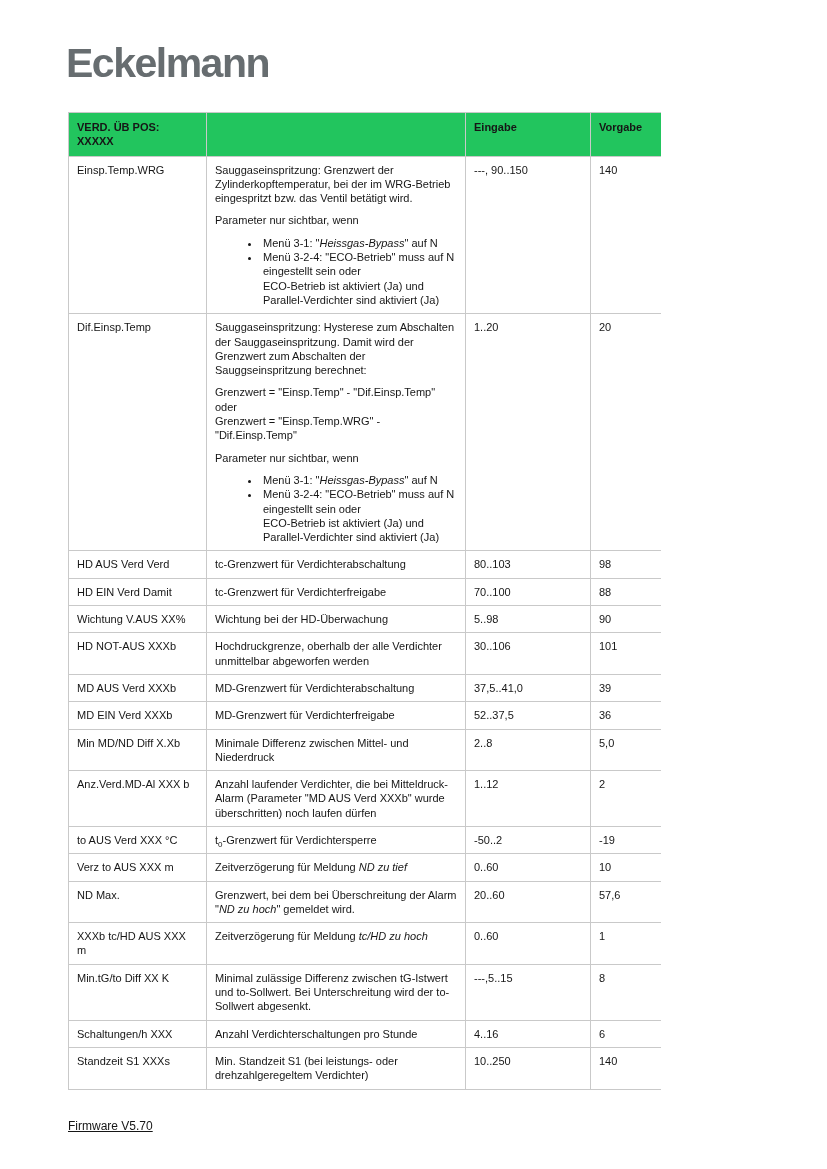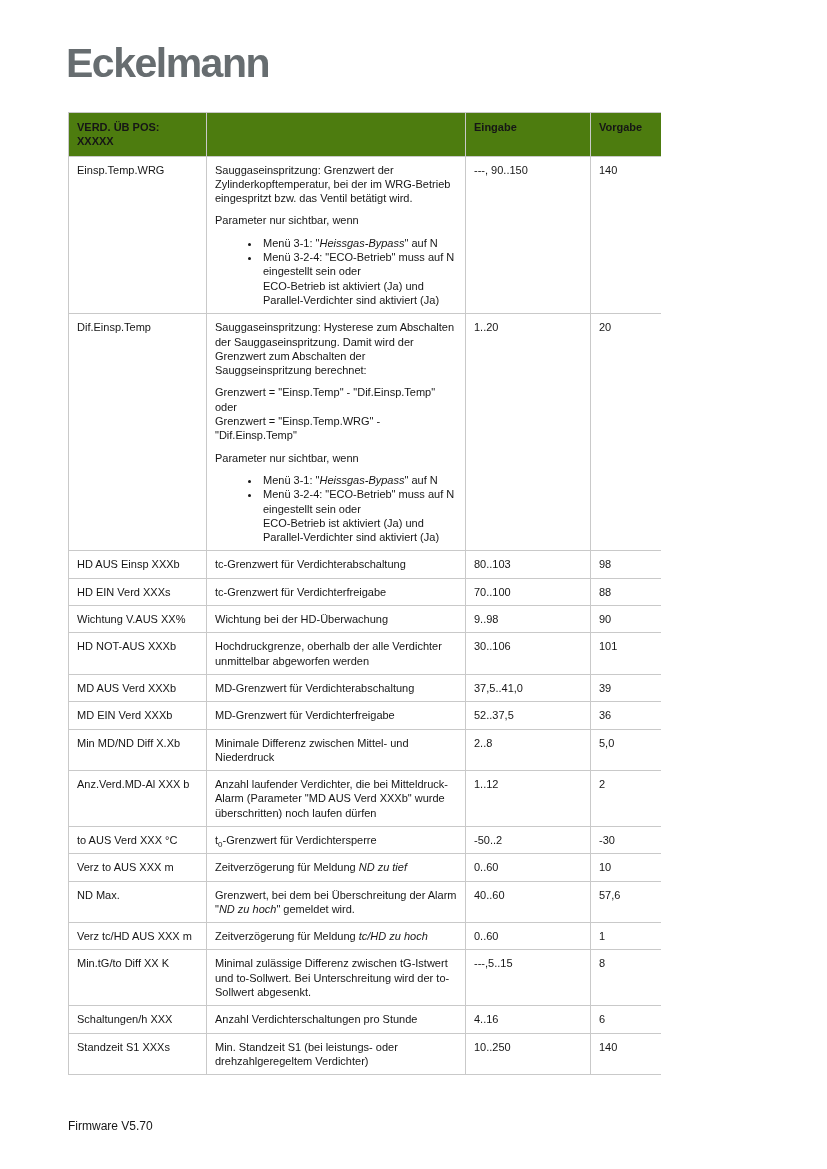--- a/index.html
+++ b/index.html
@@ -45,7 +45,7 @@
     word-wrap: break-word;
   }
   table.param-table th {
-    background: #4d7c0f;
+    background: #22c55e;
     font-weight: 700;
     padding: 7px 8px;
   }

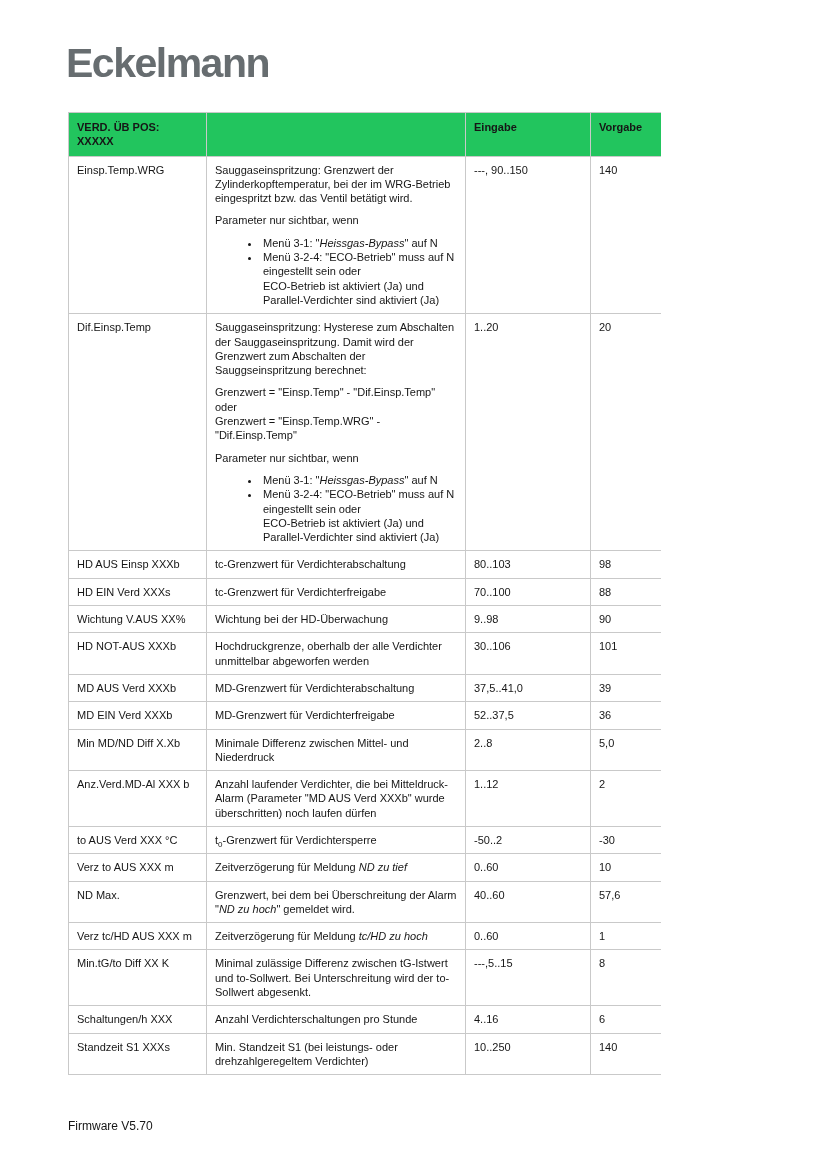--- a/index.html
+++ b/index.html
@@ -133,7 +133,7 @@
           <td>K</td>
         </tr>
         <tr>
-          <td>HD AUS Einsp XXXb</td>
+          <td>HD AUS Verd Verd</td>
           <td class="desc">
             <p>tc-Grenzwert für Verdichterabschaltung</p>
           </td>

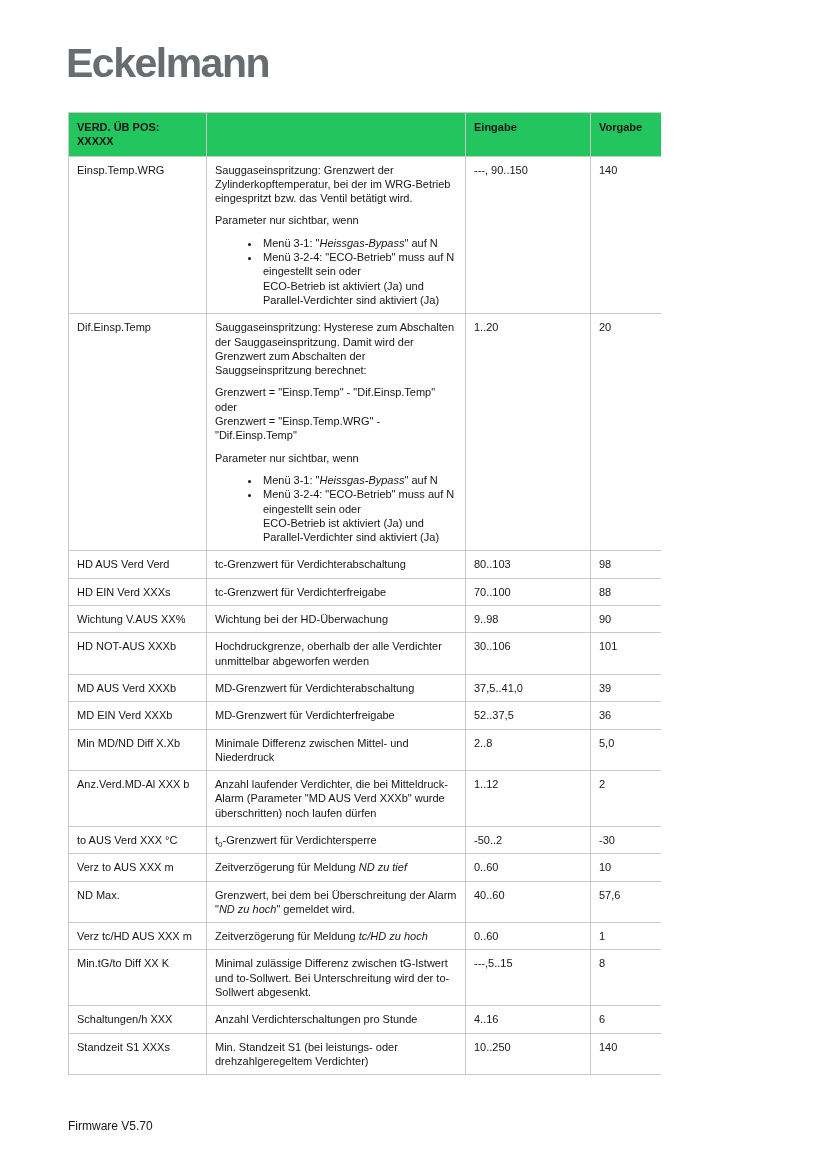--- a/index.html
+++ b/index.html
@@ -142,7 +142,7 @@
           <td>b</td>
         </tr>
         <tr>
-          <td>HD EIN Verd XXXs</td>
+          <td>HD EIN Verd Damit</td>
           <td class="desc">
             <p>tc-Grenzwert für Verdichterfreigabe</p>
           </td>

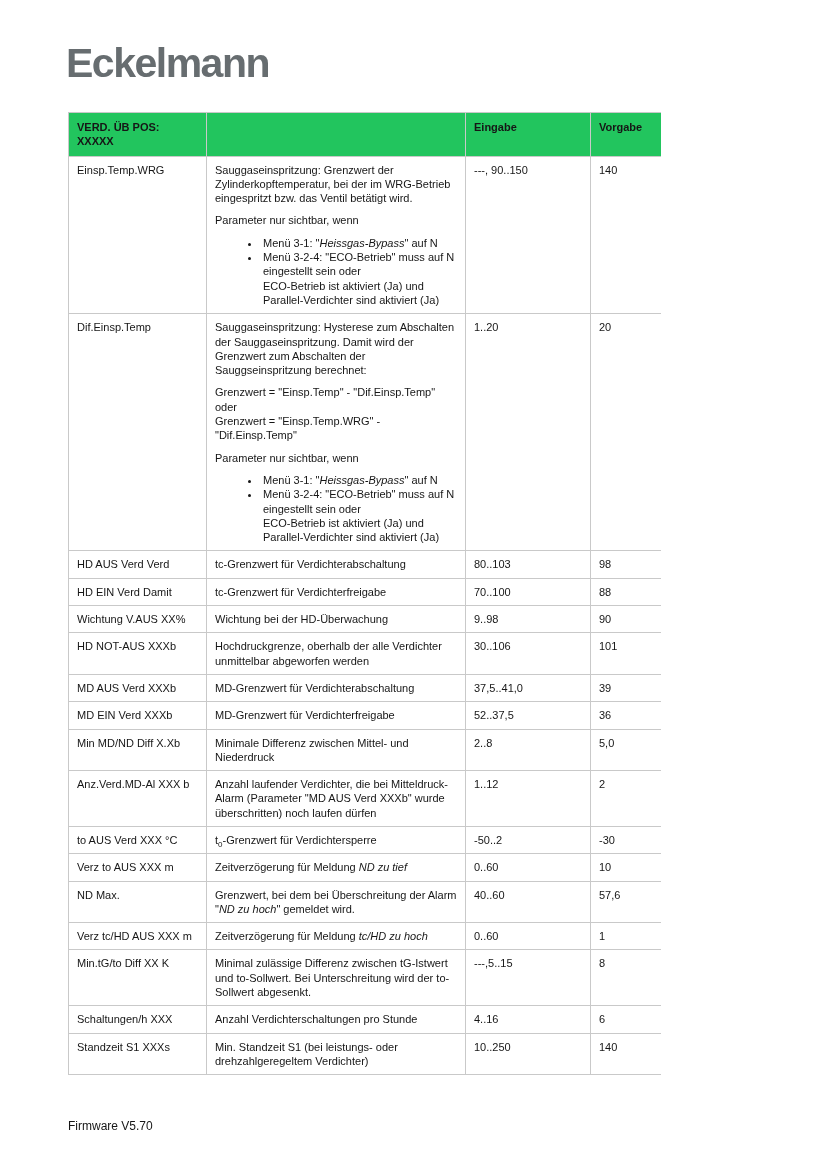--- a/index.html
+++ b/index.html
@@ -155,7 +155,7 @@
           <td class="desc">
             <p>Wichtung bei der HD-Überwachung</p>
           </td>
-          <td>9..98</td>
+          <td>5..98</td>
           <td>90</td>
           <td>%</td>
         </tr>

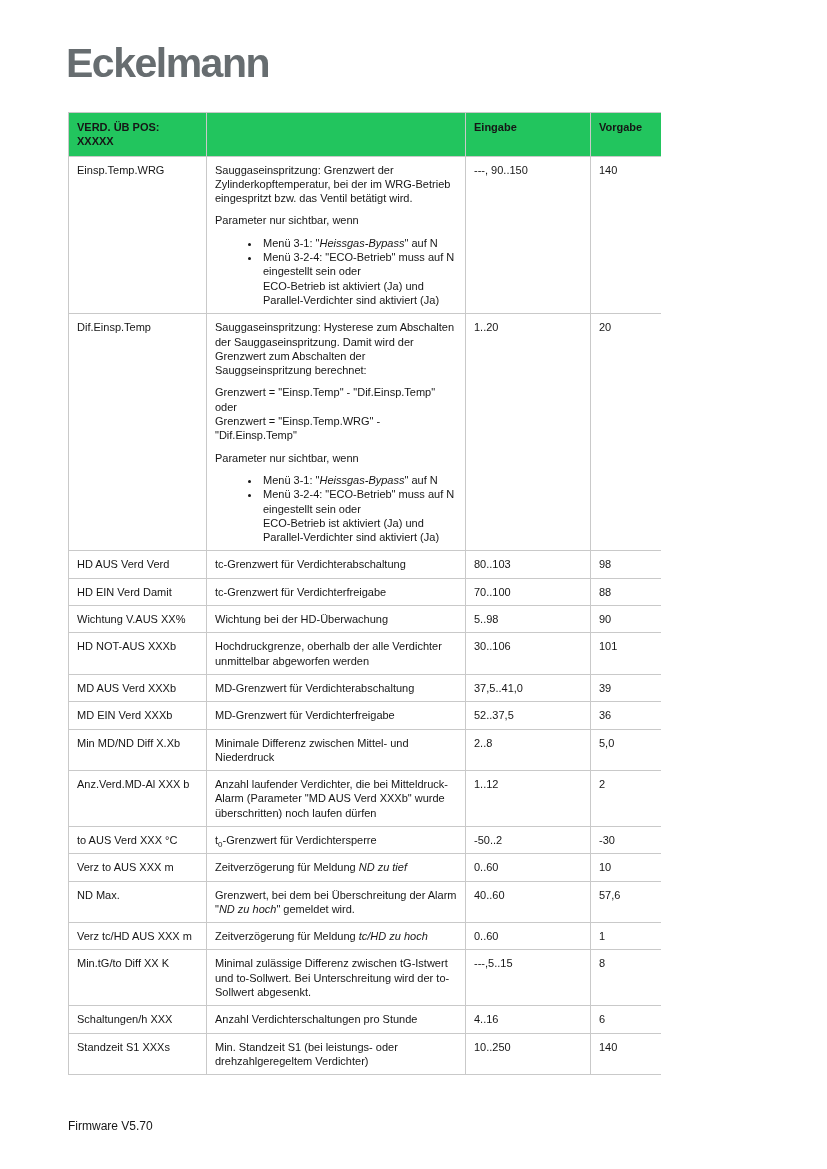--- a/index.html
+++ b/index.html
@@ -210,7 +210,7 @@
             <p>t<sub>0</sub>-Grenzwert für Verdichtersperre</p>
           </td>
           <td>-50..2</td>
-          <td>-30</td>
+          <td>-19</td>
           <td>°C</td>
         </tr>
         <tr>

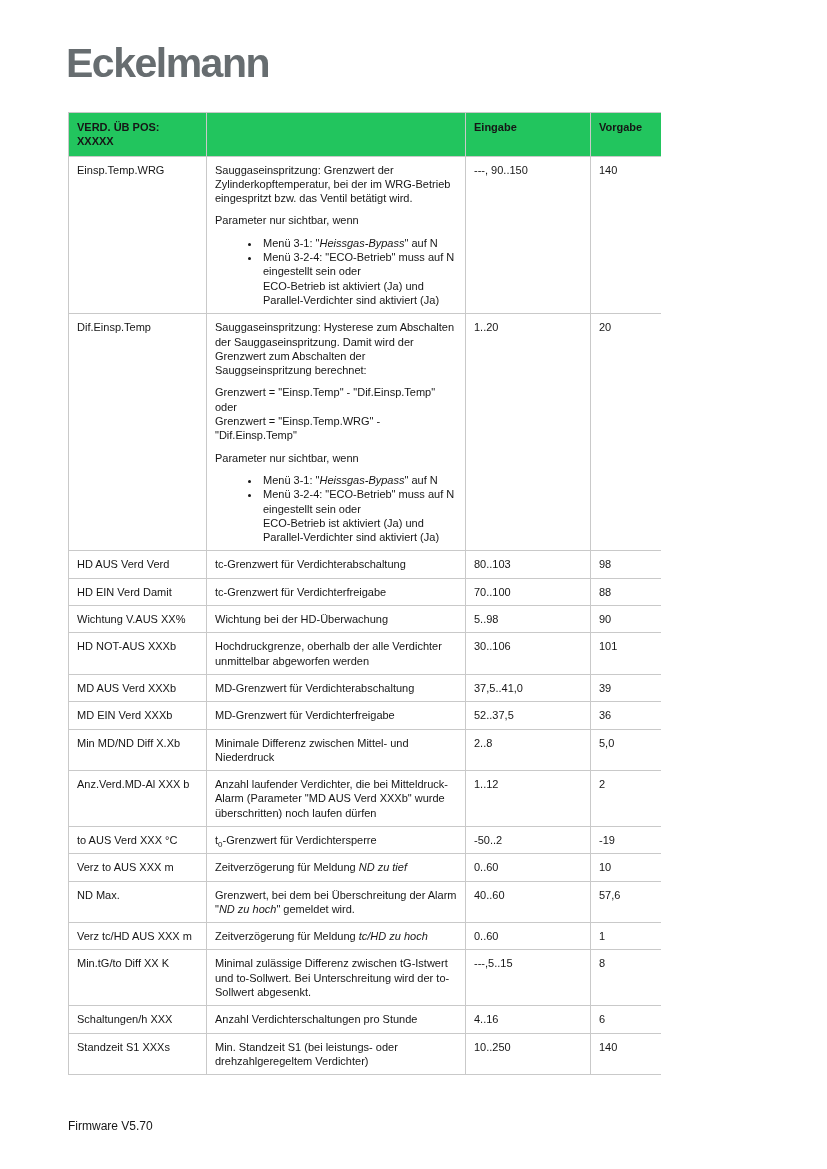--- a/index.html
+++ b/index.html
@@ -227,7 +227,7 @@
           <td class="desc">
             <p>Grenzwert, bei dem bei Überschreitung der Alarm "<i>ND zu hoch</i>" gemeldet wird.</p>
           </td>
-          <td>40..60</td>
+          <td>20..60</td>
           <td>57,6</td>
           <td>bar</td>
         </tr>

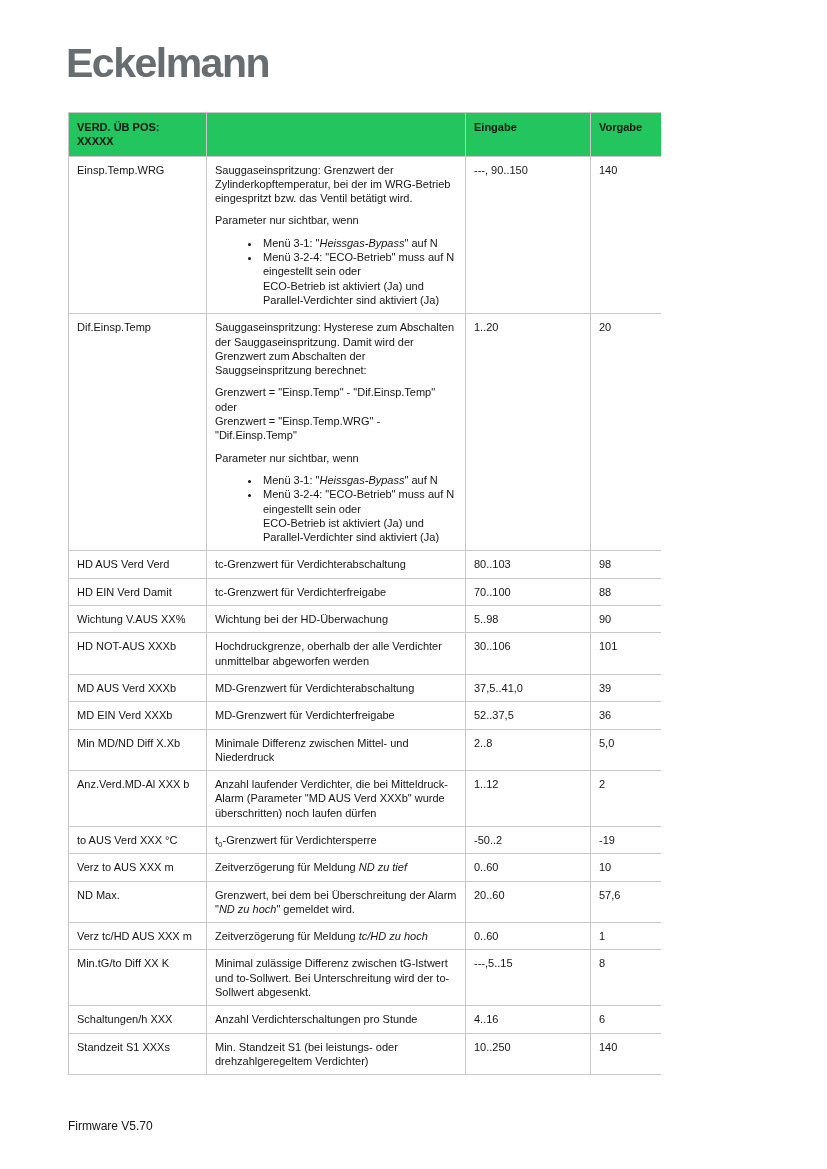--- a/index.html
+++ b/index.html
@@ -232,7 +232,7 @@
           <td>bar</td>
         </tr>
         <tr>
-          <td>Verz tc/HD AUS XXX m</td>
+          <td>XXXb tc/HD AUS XXX m</td>
           <td class="desc">
             <p>Zeitverzögerung für Meldung <i>tc/HD zu hoch</i></p>
           </td>

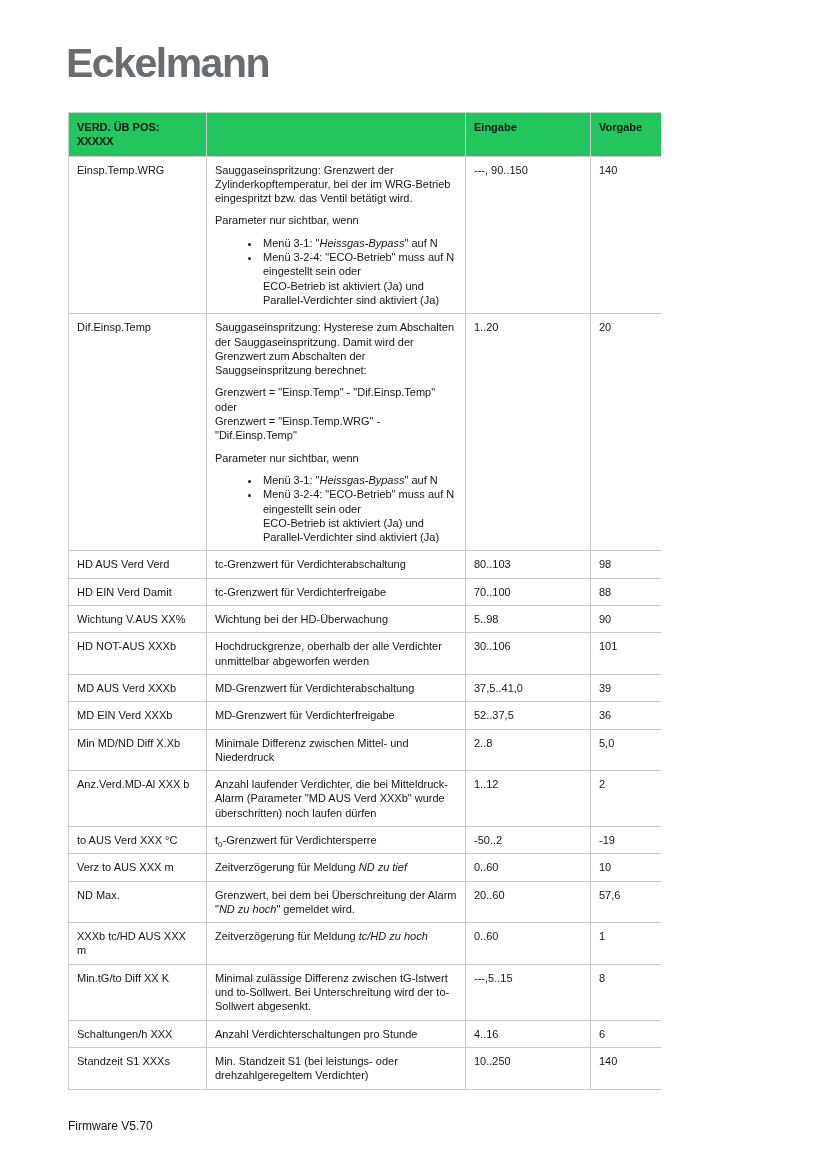--- a/index.html
+++ b/index.html
@@ -76,7 +76,7 @@
     text-align: right;
   }
   .footer .f-right { position: relative; }
-  .footer .f-left { position: relative; }
+  .footer .f-left { position: relative; text-decoration: underline; }
 </style>
 </head>
 <body>

